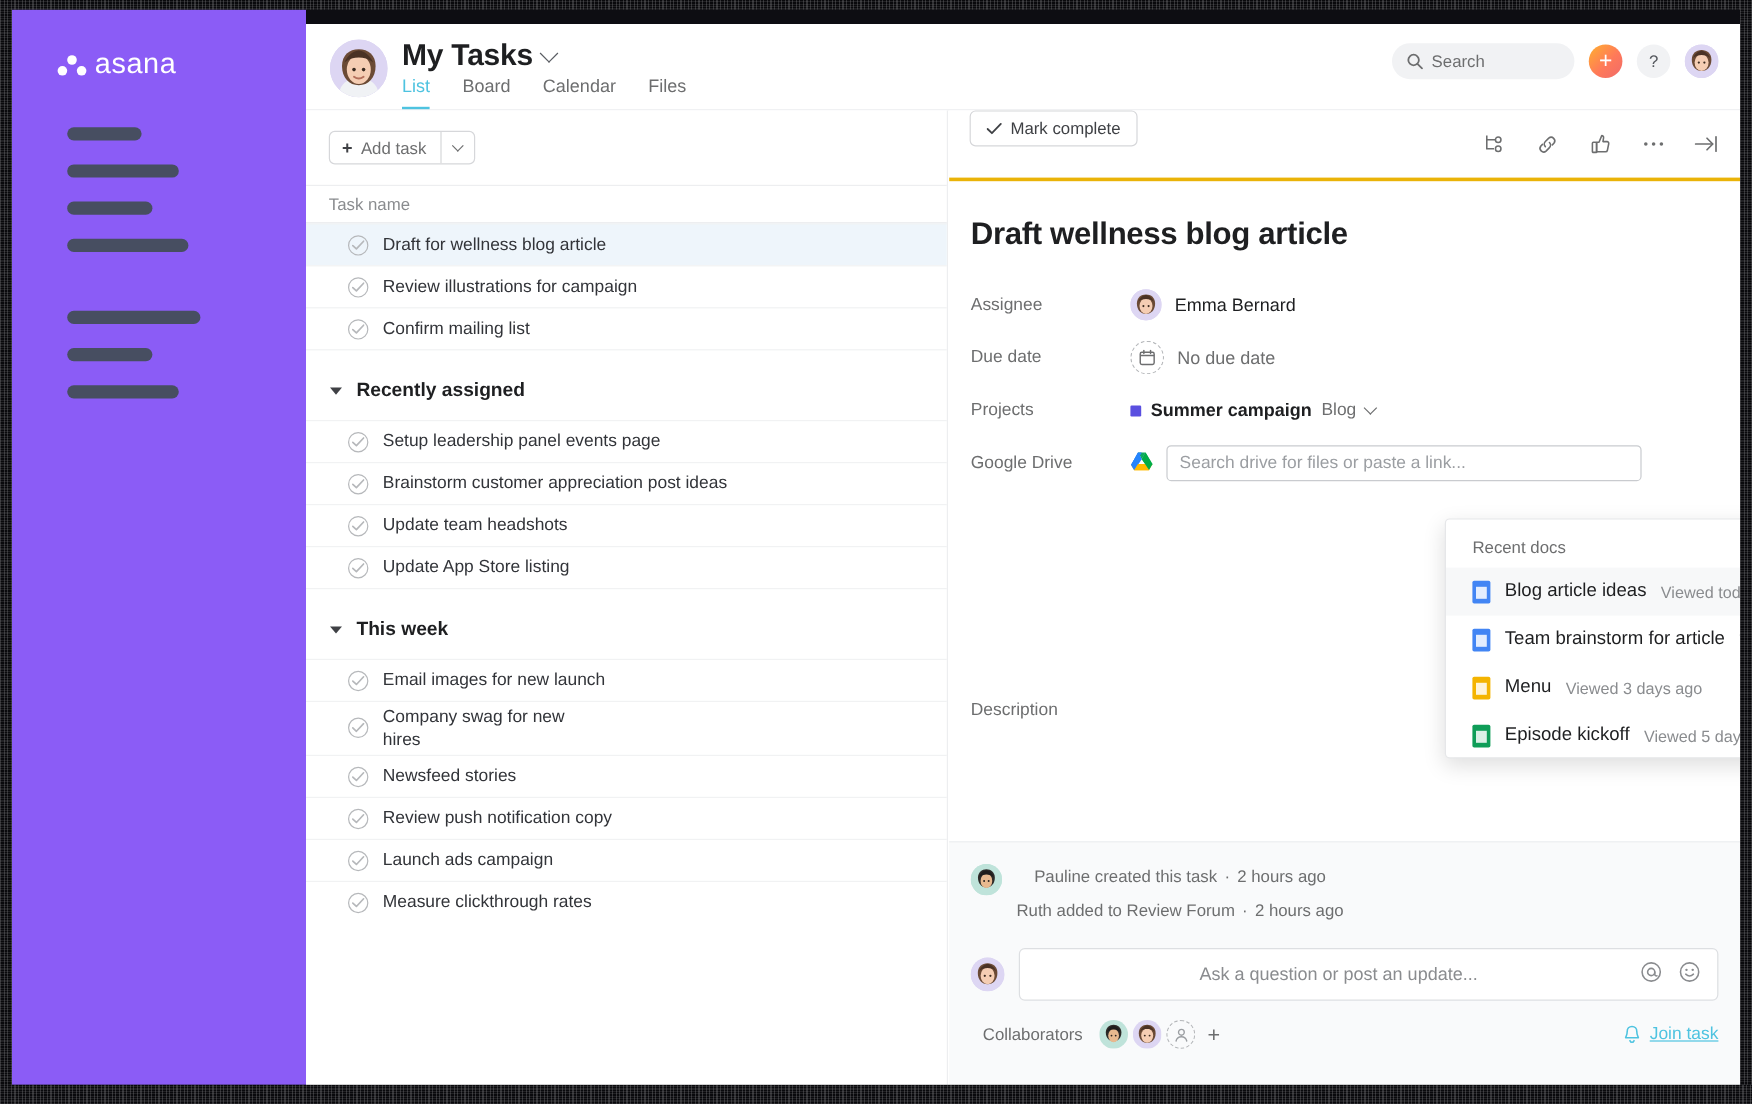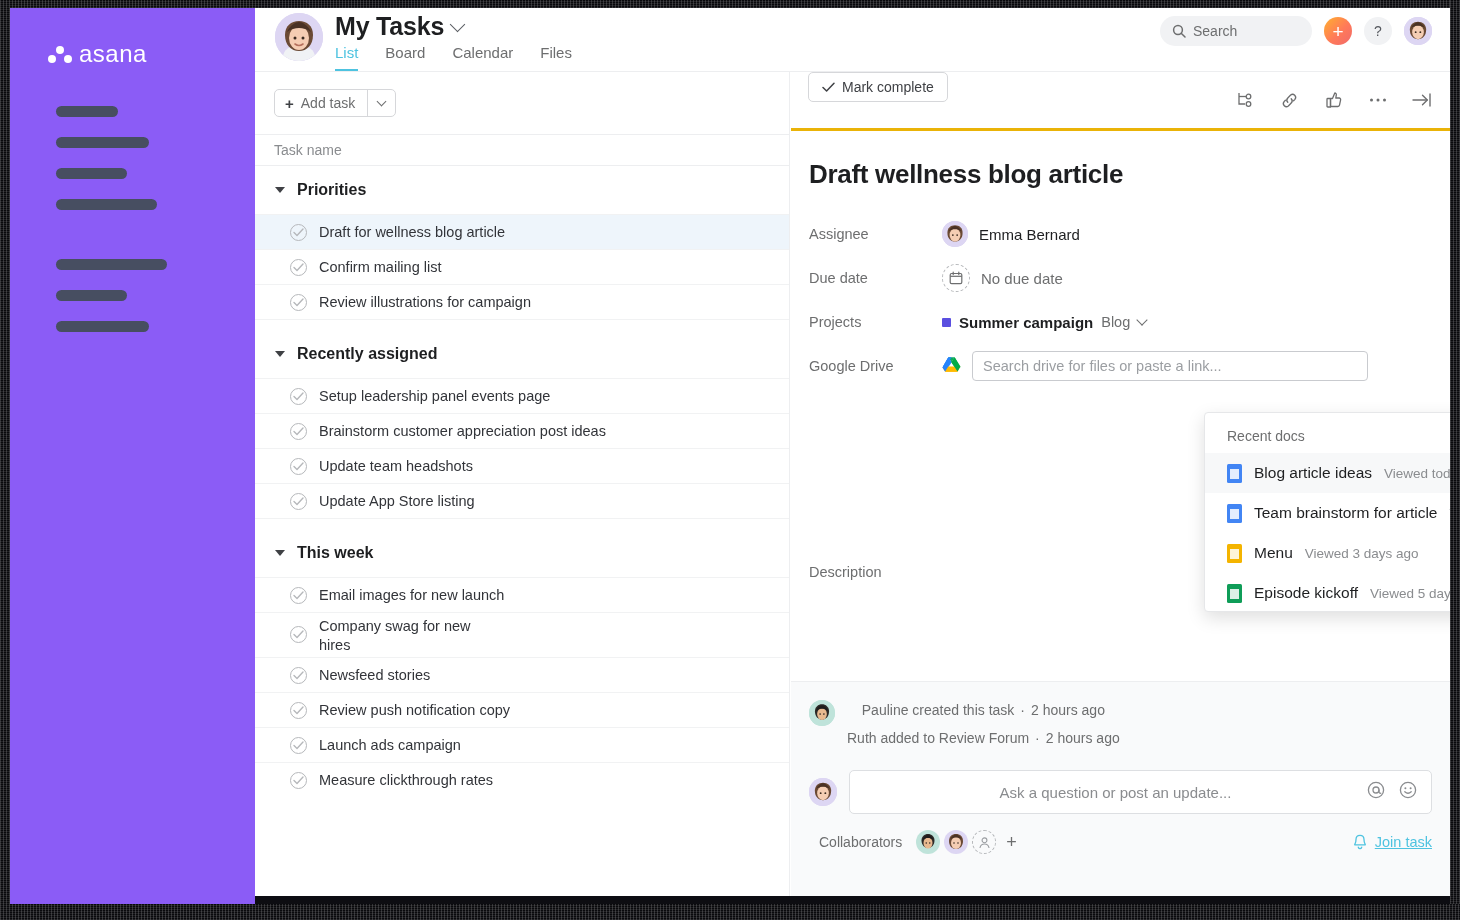--- a/index.html
+++ b/index.html
@@ -44,7 +44,7 @@
 
   
   .app {
-    position: absolute; left: 255px; top: 0; width: 1195px; height: 896px;
+    position: absolute; left: 255px; top: 20px; width: 1195px; height: 896px;
     background: #ffffff; z-index: 4; overflow: hidden;
   }
 

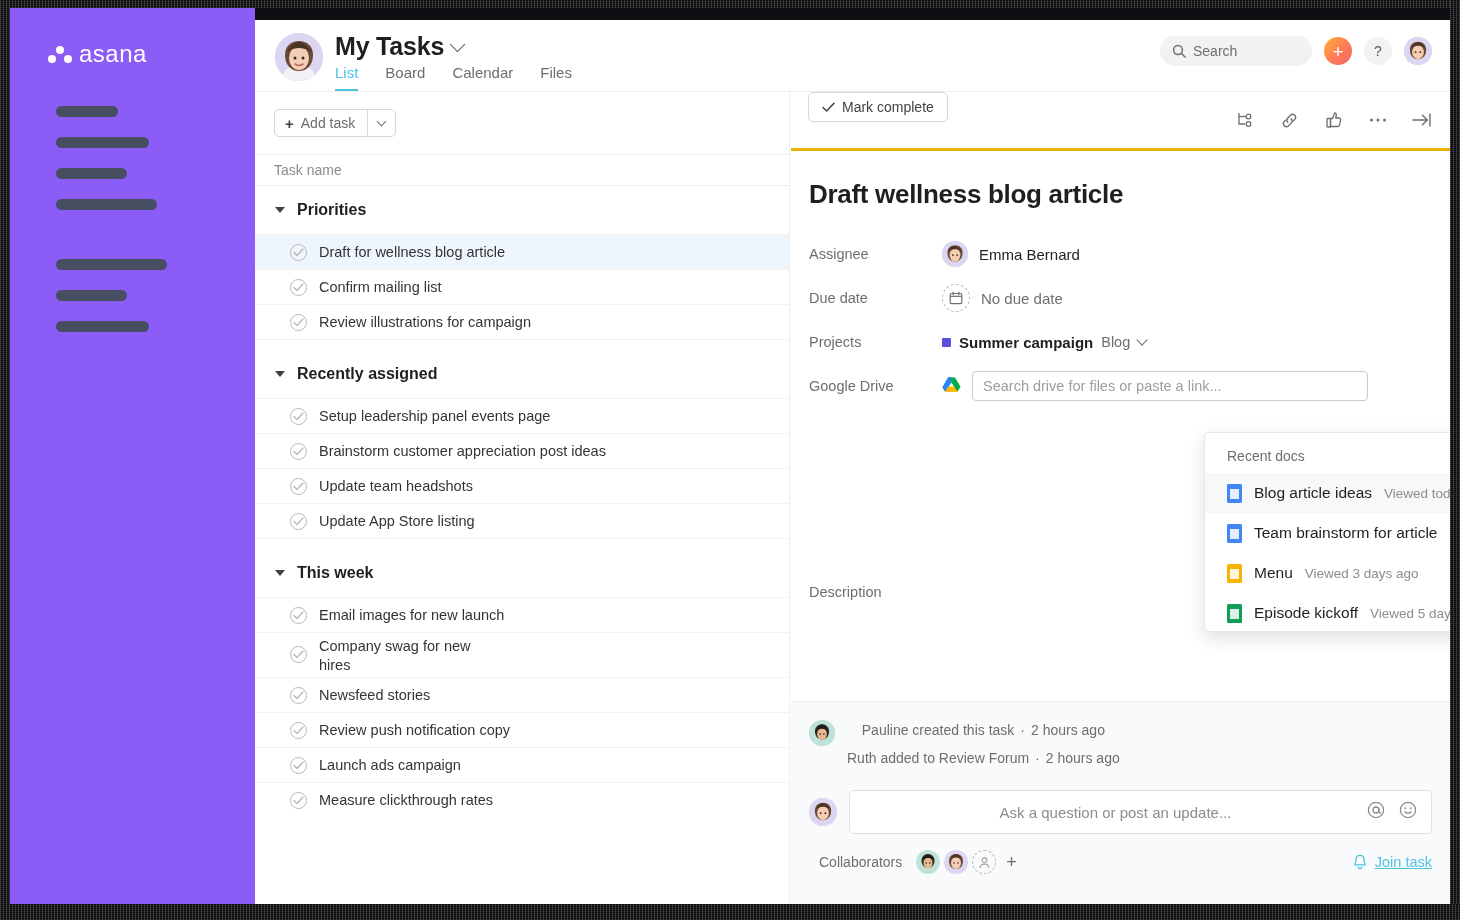--- a/index.html
+++ b/index.html
@@ -266,10 +266,6 @@
         <span>Task name</span>
       </div>
       <div id="task-groups">
-          <div class="group-head">
-            <span class="tri"></span>
-            <span class="nm">Priorities</span>
-          </div>
           <div class="task-row selected">
             <span class="check">
               <svg width="11" height="9" viewBox="0 0 11 9">

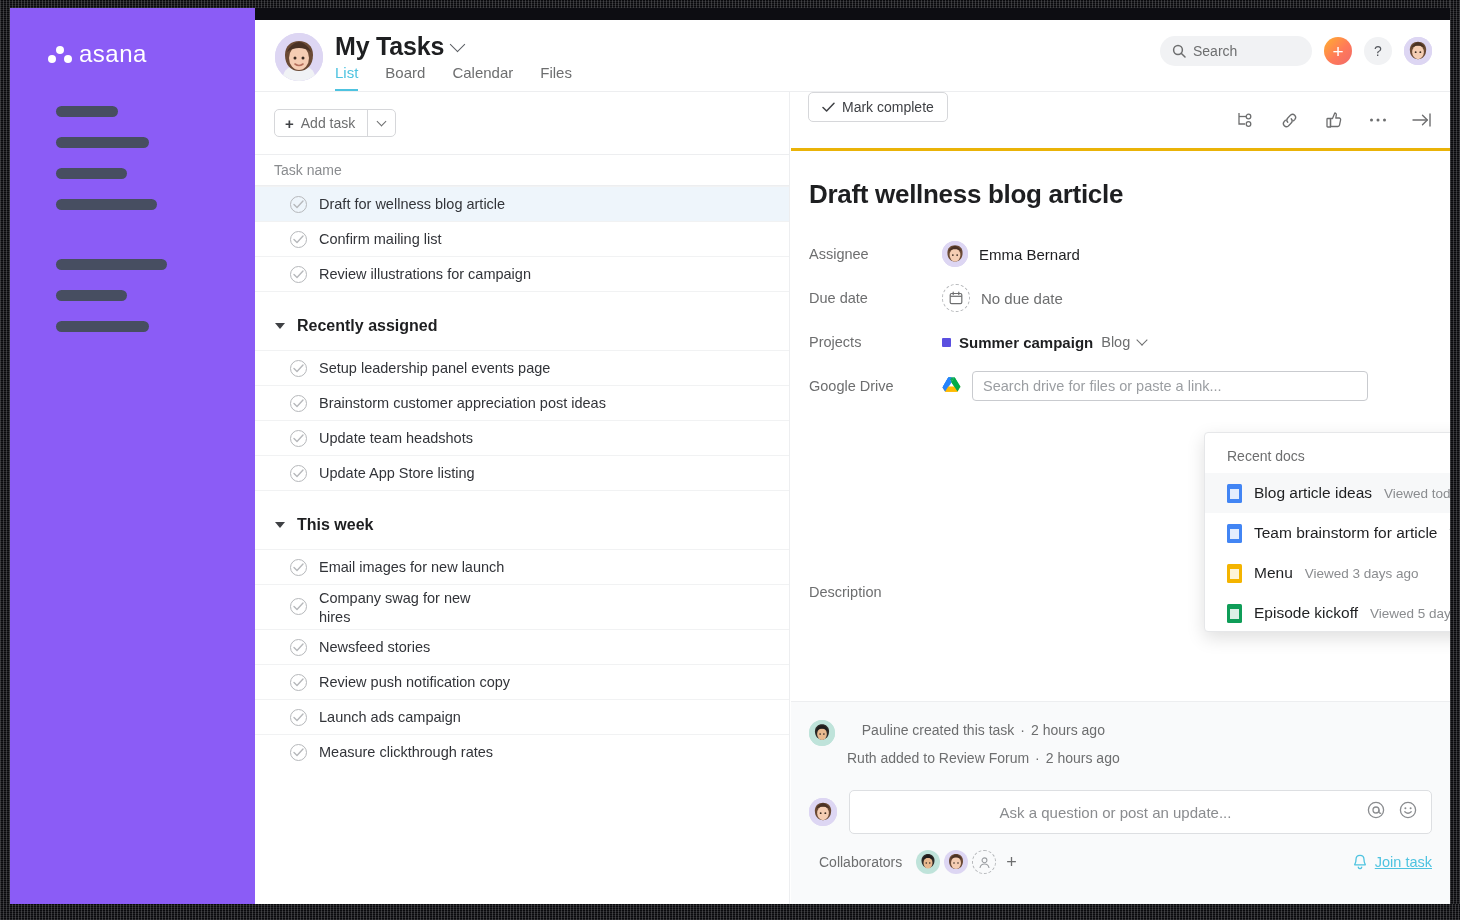--- a/index.html
+++ b/index.html
@@ -280,15 +280,15 @@
                 <path d="M1 4.6 L4 7.4 L10 1" fill="none" stroke="#b6b8bb" stroke-width="1.4" stroke-linecap="round" stroke-linejoin="round"></path>
               </svg>
             </span>
+            <span class="tname">Review illustrations for campaign</span>
+          </div>
+          <div class="task-row">
+            <span class="check">
+              <svg width="11" height="9" viewBox="0 0 11 9">
+                <path d="M1 4.6 L4 7.4 L10 1" fill="none" stroke="#b6b8bb" stroke-width="1.4" stroke-linecap="round" stroke-linejoin="round"></path>
+              </svg>
+            </span>
             <span class="tname">Confirm mailing list</span>
-          </div>
-          <div class="task-row">
-            <span class="check">
-              <svg width="11" height="9" viewBox="0 0 11 9">
-                <path d="M1 4.6 L4 7.4 L10 1" fill="none" stroke="#b6b8bb" stroke-width="1.4" stroke-linecap="round" stroke-linejoin="round"></path>
-              </svg>
-            </span>
-            <span class="tname">Review illustrations for campaign</span>
           </div>
           <div class="group-gap"></div>
           <div class="group-head">

